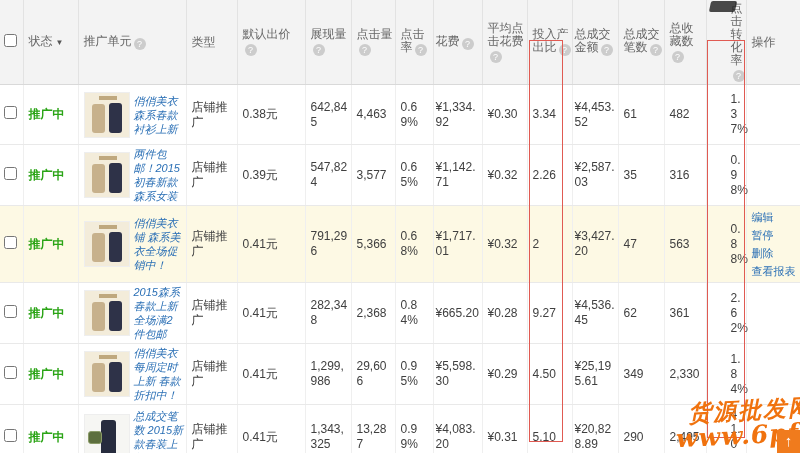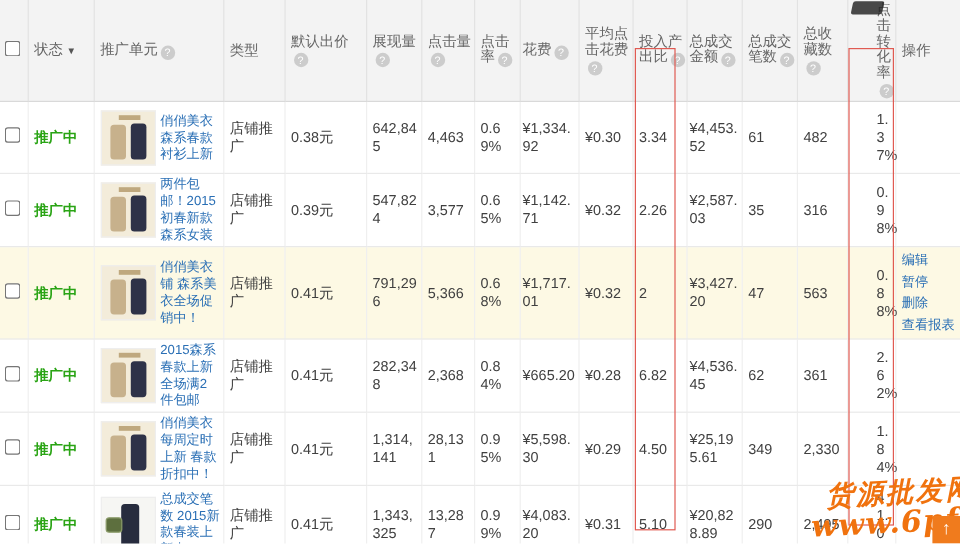--- a/index.html
+++ b/index.html
@@ -48,7 +48,7 @@
   .col-ops{width:54px;}
   .status{color:var(--green);font-weight:bold;}
   .unit{display:flex;align-items:center;}
-  .unit-link{color:var(--link);text-decoration:none;font-size:11px;line-height:14px;flex:1;cursor:pointer;}
+  .unit-link{color:var(--link);text-decoration:none;font-size:11px;line-height:14px;flex:1;cursor:pointer;font-style:italic;}
   .thumb{width:46px;height:46px;flex:0 0 46px;margin-right:4px;position:relative;overflow:hidden;border:1px solid #eee;}
   .thumb i{position:absolute;display:block;}
   .thumb--two-coats{background:#f3ecda;}

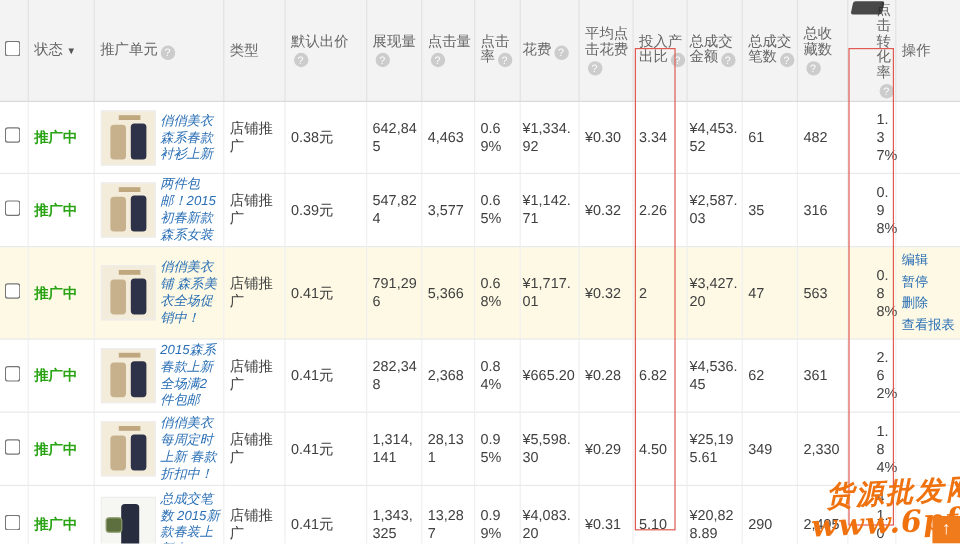--- a/index.html
+++ b/index.html
@@ -220,7 +220,7 @@
       <td class="col-ctr">0.84%</td>
       <td class="col-cost">¥665.20</td>
       <td class="col-avg">¥0.28</td>
-      <td class="col-roi">6.82</td>
+      <td class="col-roi">9.27</td>
       <td class="col-amount">¥4,536.45</td>
       <td class="col-orders">62</td>
       <td class="col-favs">361</td>

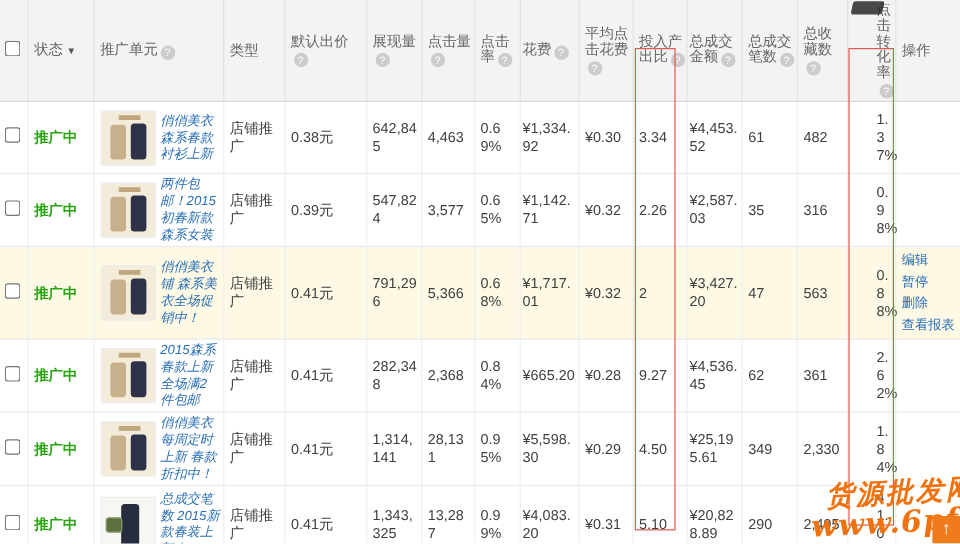--- a/index.html
+++ b/index.html
@@ -244,7 +244,7 @@
       </td>
       <td class="col-type">店铺推广</td>
       <td class="col-bid">0.41元</td>
-      <td class="col-impressions">1,314,141</td>
+      <td class="col-impressions">1,299,986</td>
       <td class="col-clicks">28,131</td>
       <td class="col-ctr">0.95%</td>
       <td class="col-cost">¥5,598.30</td>

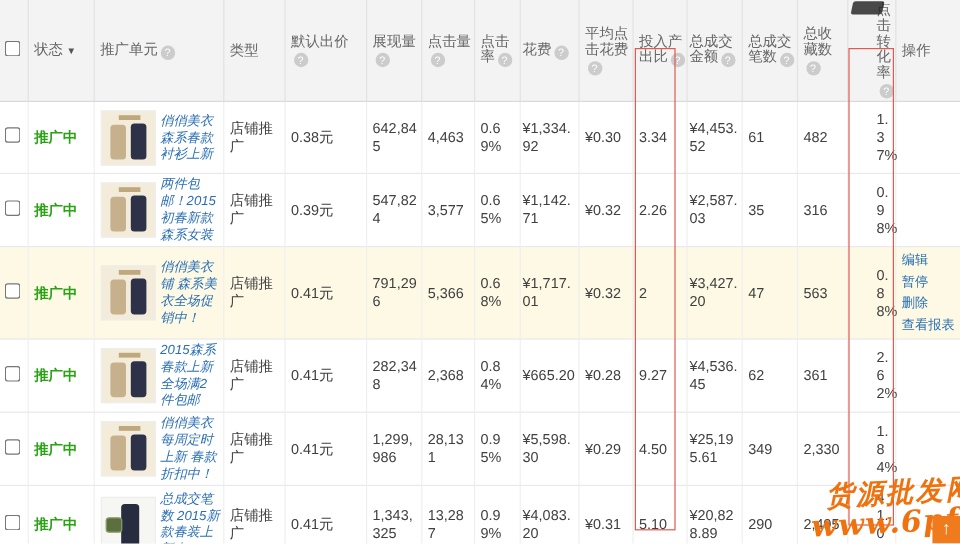--- a/index.html
+++ b/index.html
@@ -245,7 +245,7 @@
       <td class="col-type">店铺推广</td>
       <td class="col-bid">0.41元</td>
       <td class="col-impressions">1,299,986</td>
-      <td class="col-clicks">28,131</td>
+      <td class="col-clicks">29,606</td>
       <td class="col-ctr">0.95%</td>
       <td class="col-cost">¥5,598.30</td>
       <td class="col-avg">¥0.29</td>

